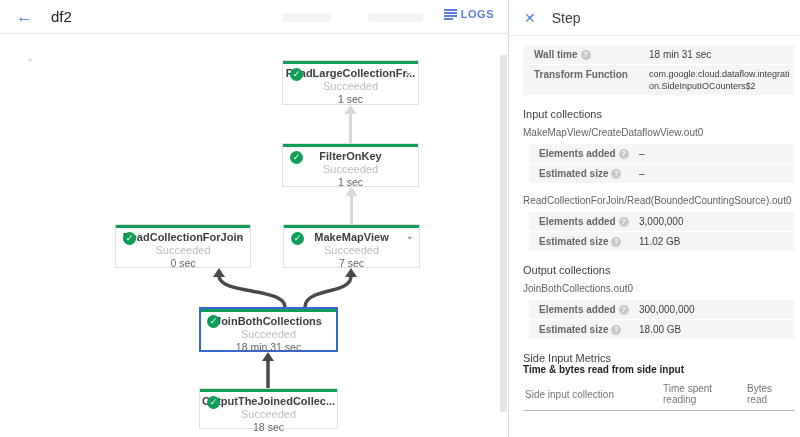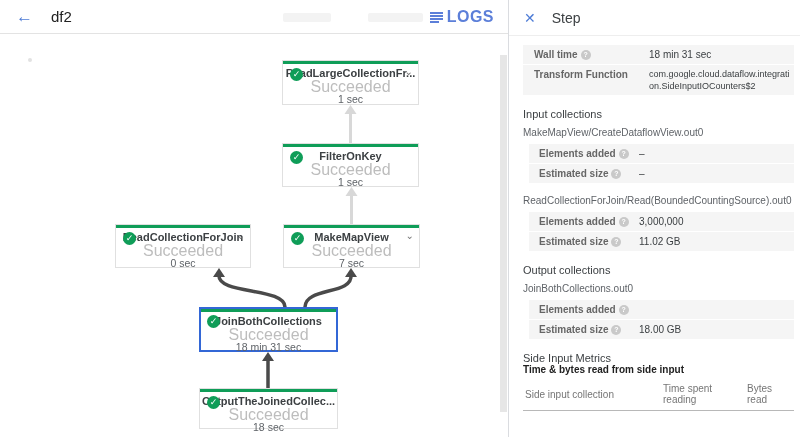--- a/index.html
+++ b/index.html
@@ -14,7 +14,7 @@
   .job-title { margin-left:18px; font-size:15px; color:#212121; }
   .redact { position:absolute; background:#f3f3f3; border-radius:2px; }
   .logs-btn { position:absolute; right:14px; top:8px; display:flex; align-items:center; gap:4px;
-    color:#5c7fd9; font-size:16px; font-weight:bold; letter-spacing:.5px; cursor:pointer; background:none; border:none; }
+    color:#5c7fd9; font-size:11px; font-weight:bold; letter-spacing:.5px; cursor:pointer; background:none; border:none; }
   .canvas { position:relative; width:508px; height:403px; overflow:hidden; }
   .speck { position:absolute; left:28px; top:24px; width:4px; height:4px; background:#e2e2e2; border-radius:50%; }
 

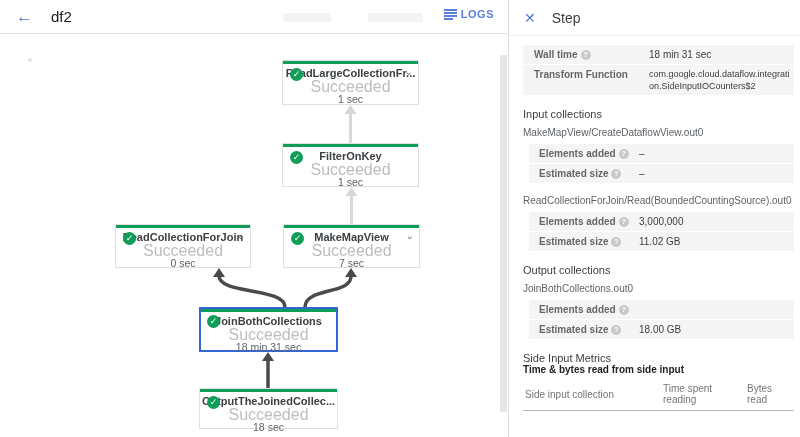--- a/index.html
+++ b/index.html
@@ -29,7 +29,7 @@
   .chev { position:absolute; right:5px; top:5px; color:#757575; font-size:10px; line-height:12px; }
   .node-title { font-size:11px; font-weight:bold; color:#3c4043; line-height:13px; margin-top:3px;
     white-space:nowrap; overflow:hidden; }
-  .node-status { font-size:16px; color:#bdbdbd; line-height:13px; }
+  .node-status { font-size:11px; color:#bdbdbd; line-height:13px; }
   .node-time { font-size:10.5px; color:#5f6368; line-height:13px; }
   .scroll-thumb { position:absolute; left:500px; top:55px; width:7px; height:357px; background:#e6e6e6; }
 

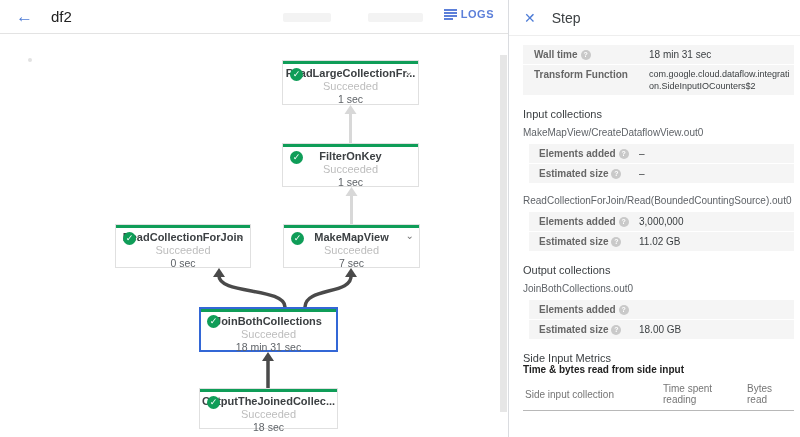--- a/index.html
+++ b/index.html
@@ -206,6 +206,7 @@
         <div class="coll-name">JoinBothCollections.out0</div>
         <div class="kv-row">
           <span class="kv-label"><span>Elements added</span><span class="help">?</span></span>
+          <span class="kv-value">300,000,000</span>
         </div>
         <div class="kv-row">
           <span class="kv-label"><span>Estimated size</span><span class="help">?</span></span>

